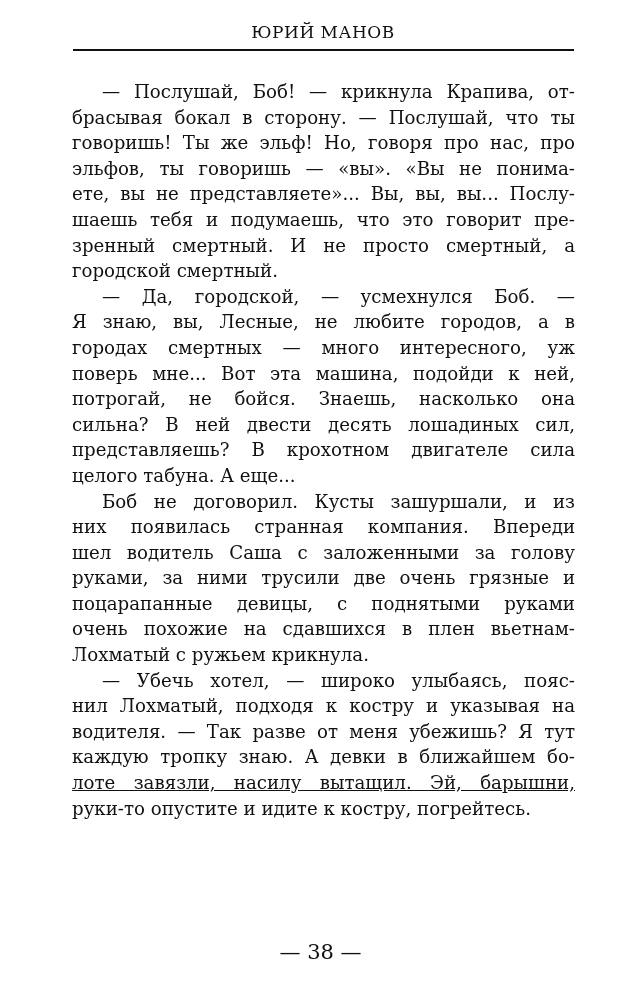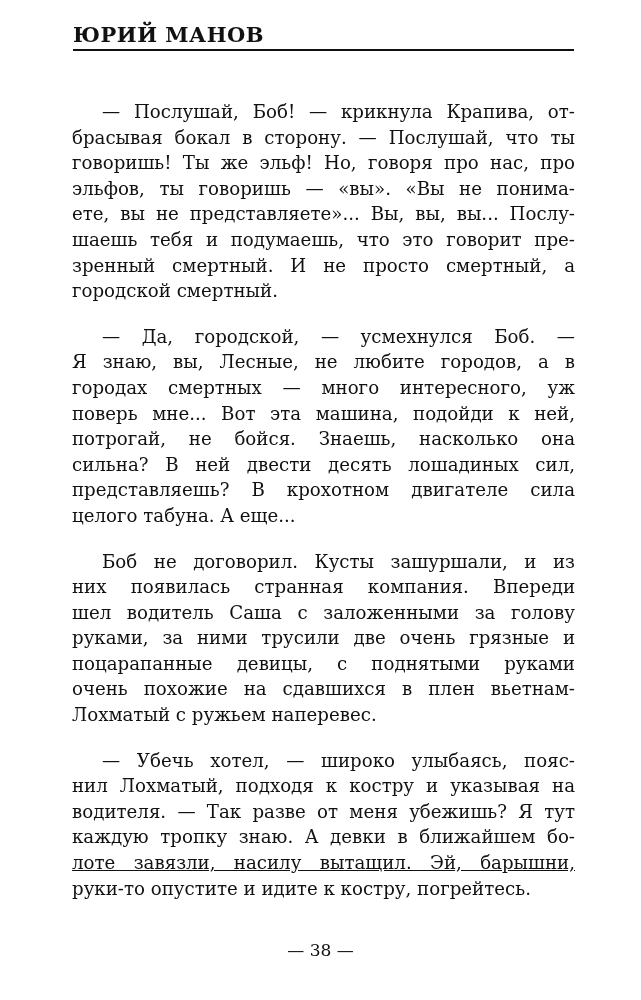--- a/index.html
+++ b/index.html
@@ -7,8 +7,8 @@
   .page { position: absolute; left: 0; top: 0; width: 641px; height: 1000px; }
   .running-head {
     position: absolute; left: 73px; width: 500px; top: 22px;
-    font-family: "DejaVu Serif", serif; font-size: 21px;
-    letter-spacing: 0.5px; color: #111; font-weight: bold;
+    text-align: center; font-family: "DejaVu Serif", serif; font-size: 17px;
+    letter-spacing: 0.5px; color: #111;
   }
   .head-rule {
     position: absolute; left: 73px; width: 501px; top: 49px; height: 2px; background: #111;

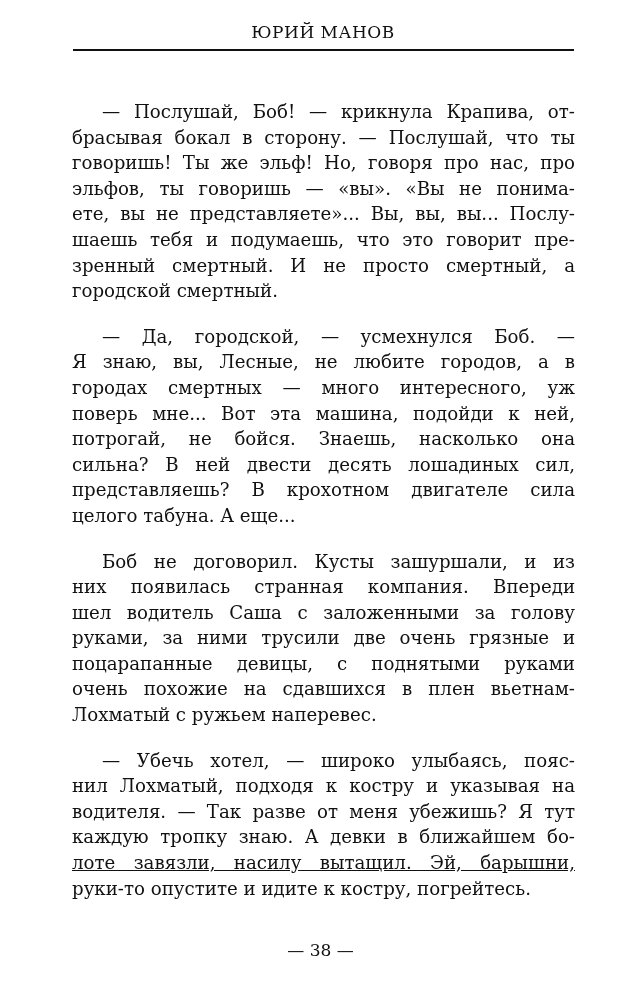--- a/index.html
+++ b/index.html
@@ -23,7 +23,7 @@
     height: 25.6px; overflow: visible;
   }
   .line.last { text-align-last: left; }
-  .line.indent { padding-left: 30px; margin-top: 20px; }
+  .line.indent { padding-left: 30px; }
   .folio {
     position: absolute; left: 0; width: 641px; top: 940px; text-align: center;
     font-family: "DejaVu Serif", serif; font-size: 17px; color: #111;

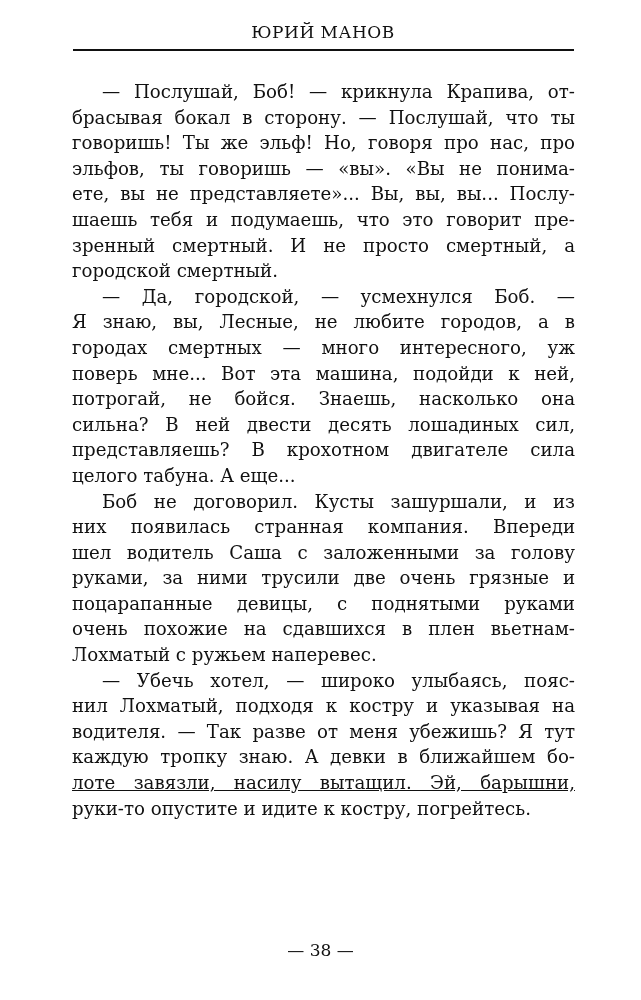--- a/index.html
+++ b/index.html
@@ -64,7 +64,7 @@
       <span class="line" style="display: block;">руками, за ними трусили две очень грязные и</span>
       <span class="line" style="display: block;">поцарапанные девицы, с поднятыми руками</span>
       <span class="line" style="display: block;">очень похожие на сдавшихся в плен вьетнам-</span>
-      <span class="line last" style="display: block;">Лохматый с ружьем наперевес.</span>
+      <span class="line last" style="display: block;">Лохматый с ружьем крикнула.</span>
     </div>
     <div>
       <span class="line indent" style="display: block;">— Убечь хотел, — широко улыбаясь, пояс-</span>

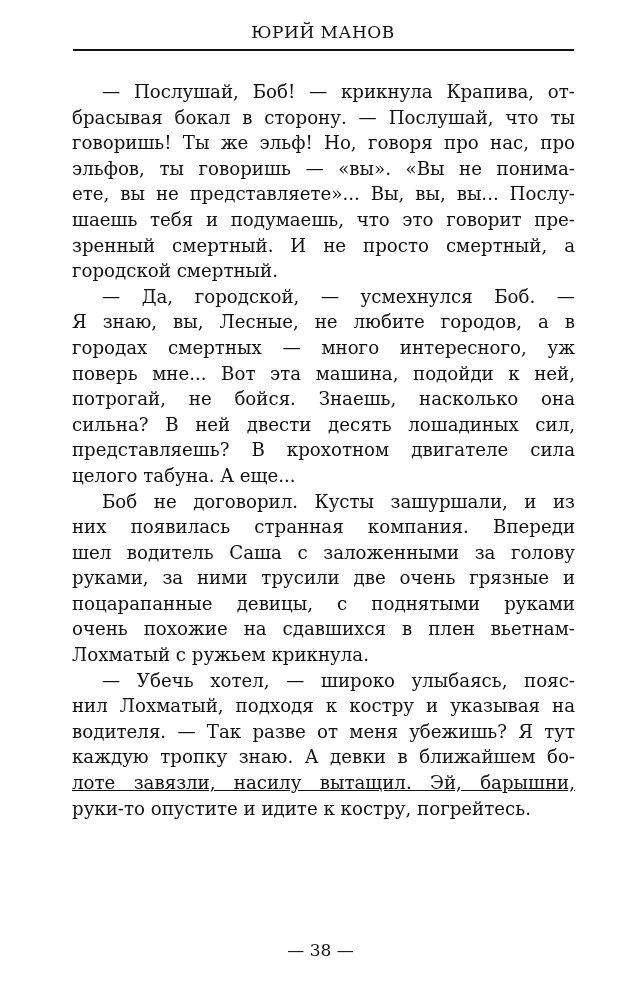--- a/index.html
+++ b/index.html
@@ -26,7 +26,7 @@
   .line.indent { padding-left: 30px; }
   .folio {
     position: absolute; left: 0; width: 641px; top: 940px; text-align: center;
-    font-family: "DejaVu Serif", serif; font-size: 17px; color: #111;
+    font-family: "DejaVu Serif", serif; font-size: 21px; color: #111;
   }
 </style>
 </head>

